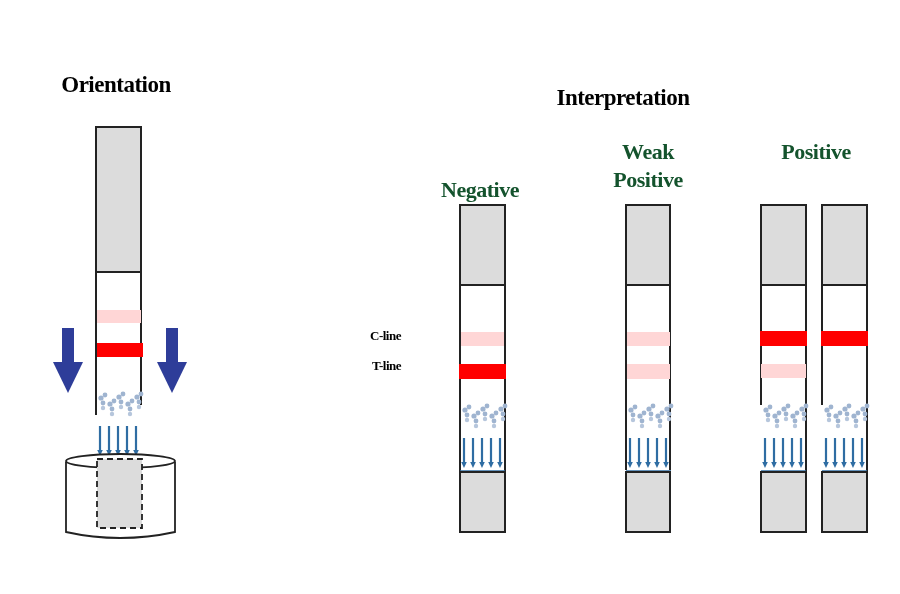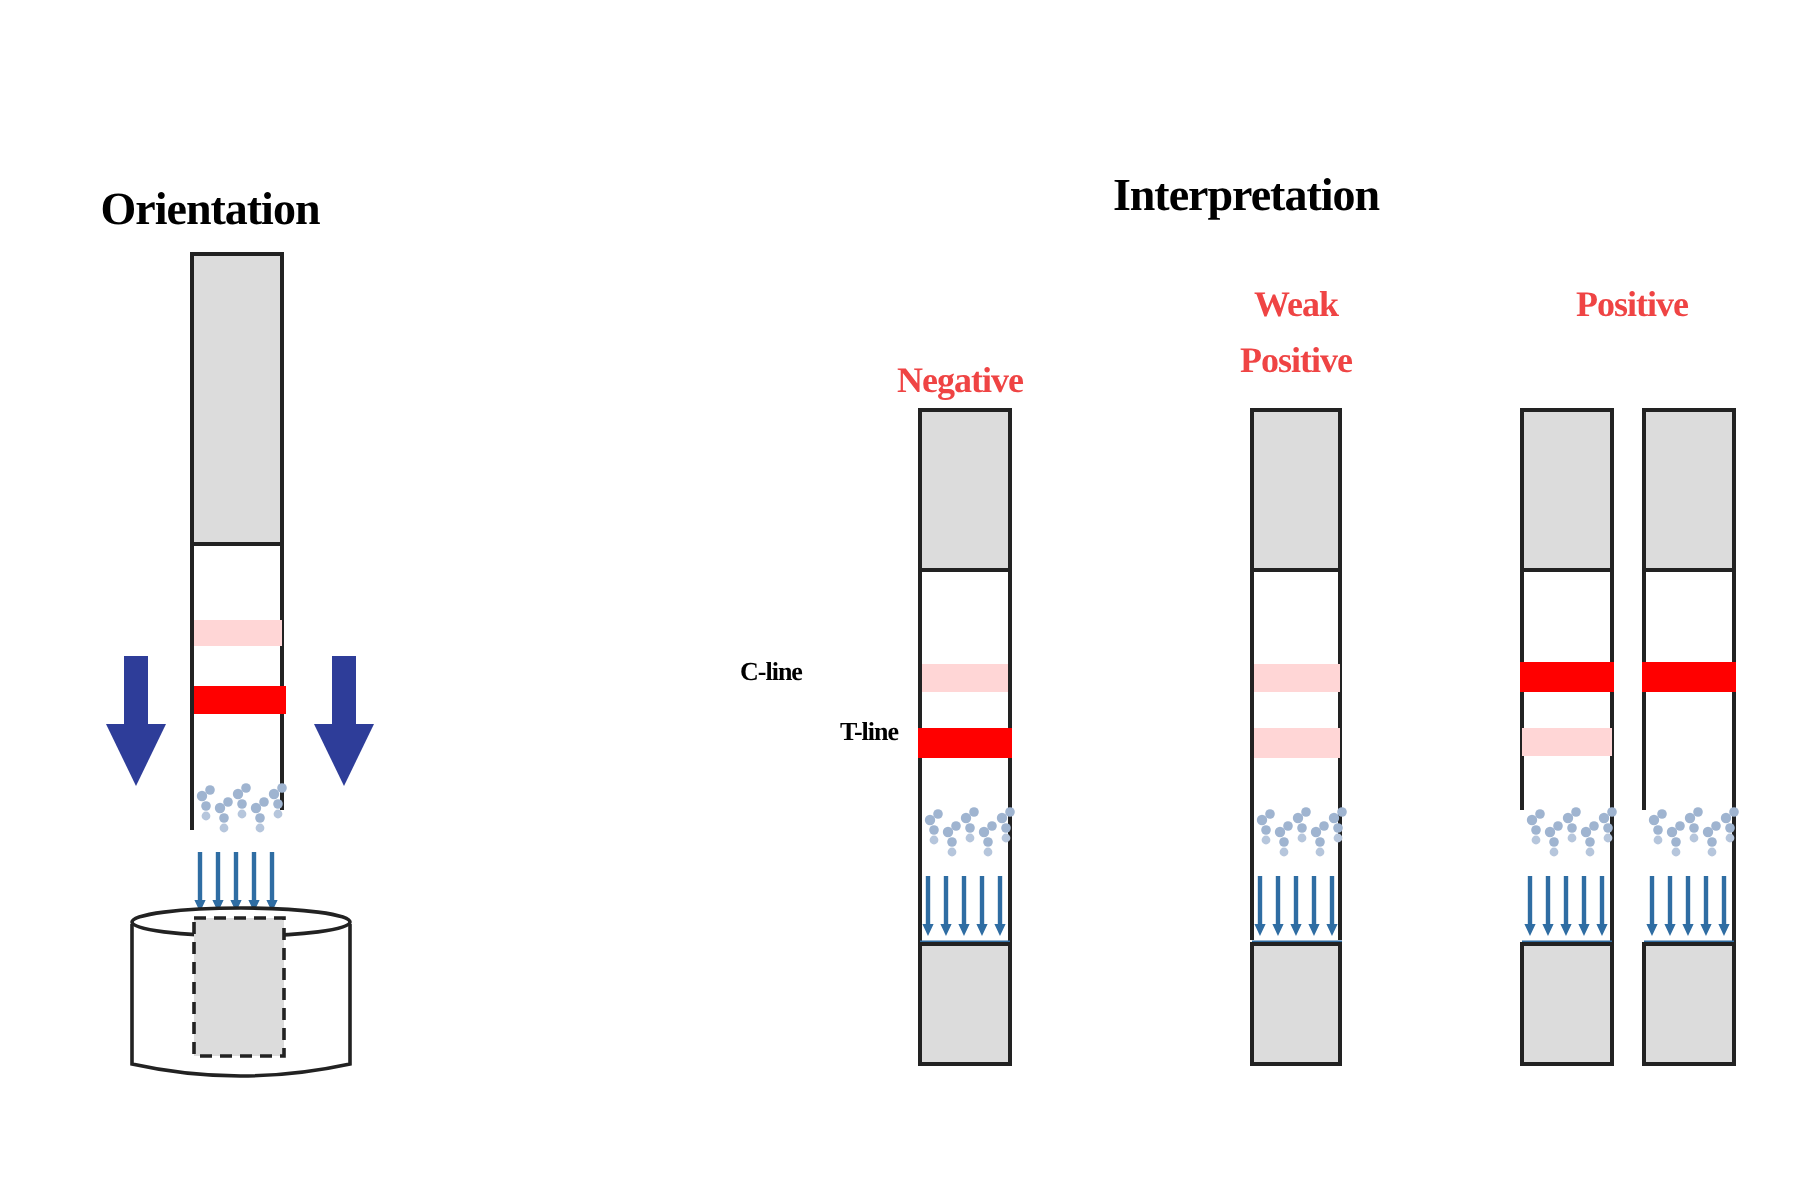--- a/index.html
+++ b/index.html
@@ -12,7 +12,7 @@
 </head>
 <body>
 
-<div class="title" style="left:20px; top:72px; width:170px;margin-top:20px;">Orientation</div>
+<div class="title" style="left:31px; top:72px; width:170px;">Orientation</div>
 <div class="title" style="left:516px; top:85px; width:214px;">Interpretation</div>
 
 <div class="label" style="left:410px; top:176px; width:140px;">

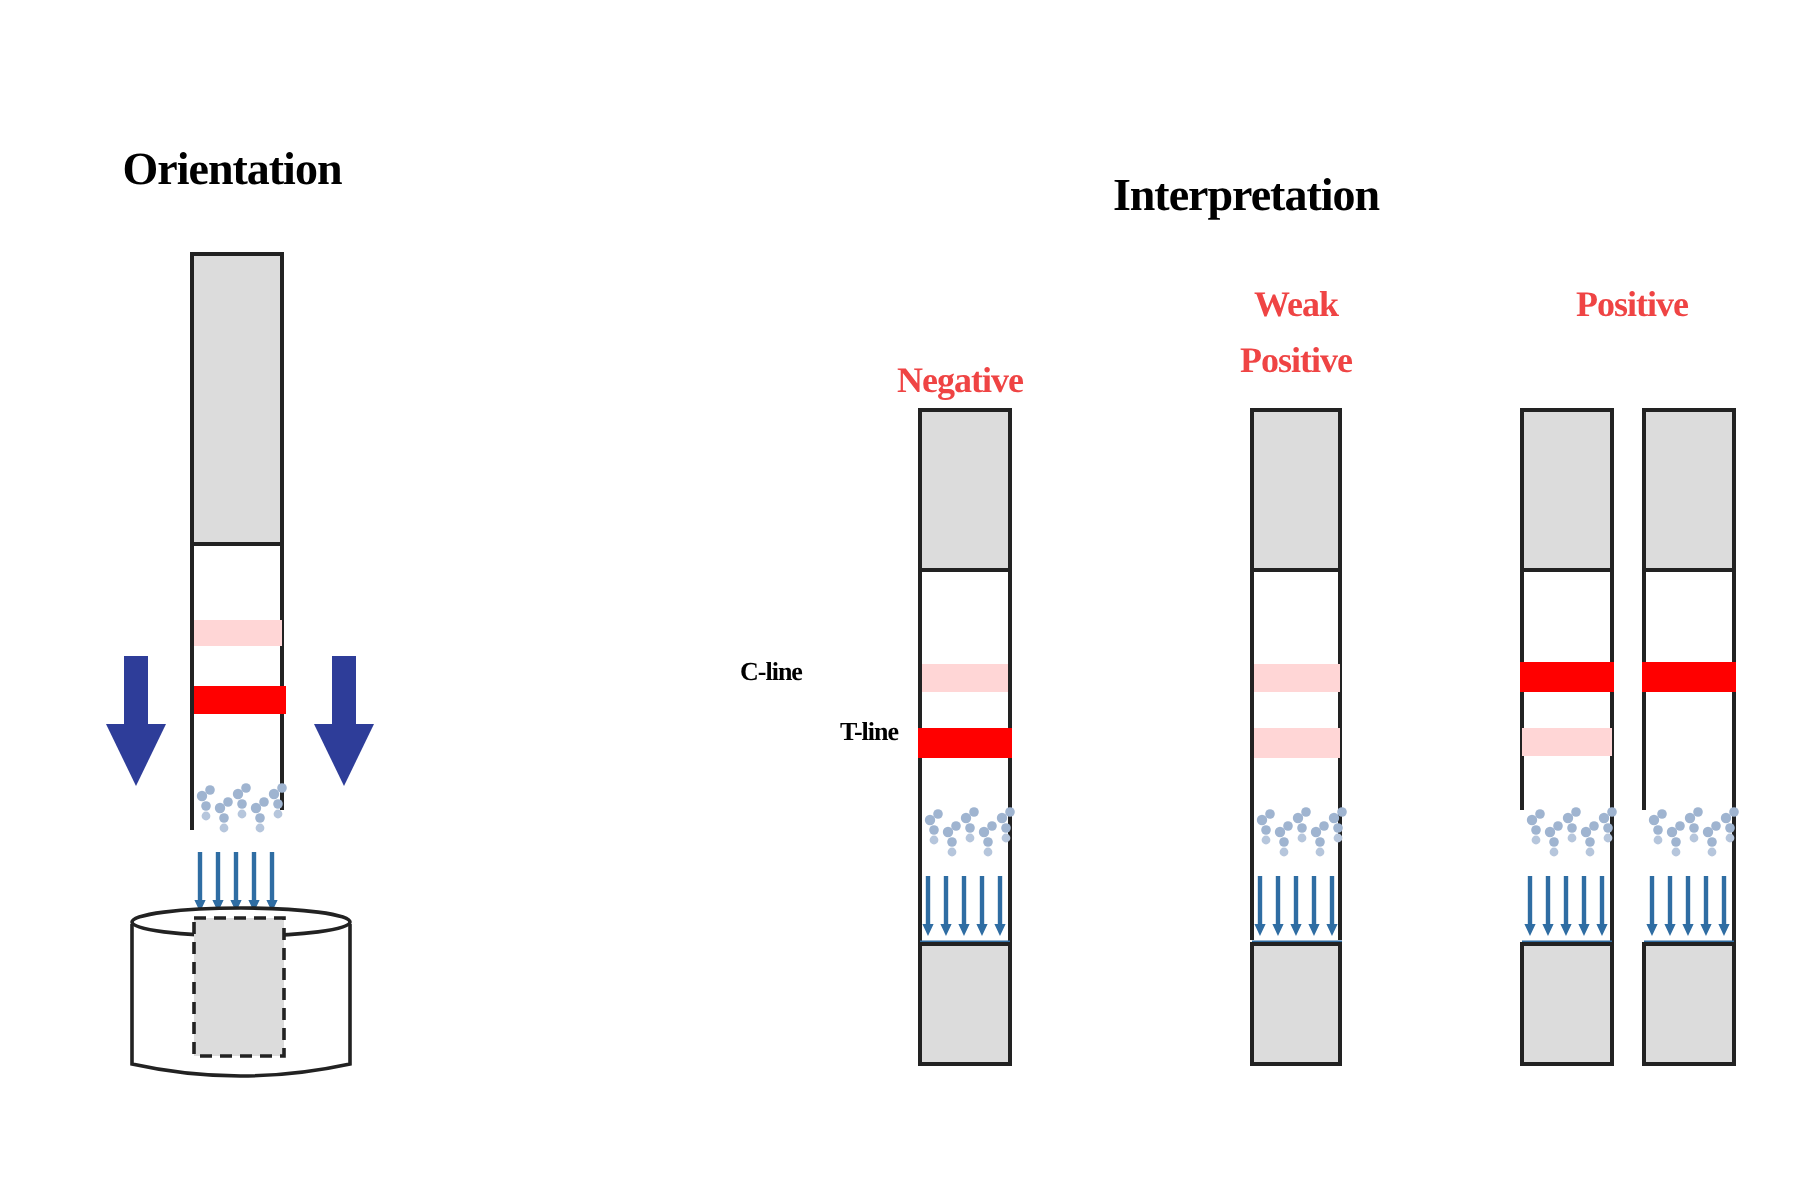--- a/index.html
+++ b/index.html
@@ -5,7 +5,7 @@
     html, body { margin: 0; padding: 0; background: #ffffff; }
     body { width: 900px; height: 594px; position: relative; overflow: hidden; font-family: "Liberation Serif", serif; }
     .title { position: absolute; font-weight: bold; color: #000; font-size: 23px; text-align: center; white-space: nowrap; letter-spacing: -0.5px; }
-    .label { position: absolute; font-weight: bold; color: #ef4444; font-size: 18px; text-align: center; line-height: 28px; white-space: nowrap; letter-spacing: -0.5px; }
+    .label { position: absolute; font-weight: bold; color: #14532d; font-size: 22px; text-align: center; line-height: 28px; white-space: nowrap; letter-spacing: -0.5px; }
     .side-label { position: absolute; font-weight: bold; color: #000; font-size: 13px; white-space: nowrap; letter-spacing: -0.5px; }
     svg.canvas { position: absolute; left: 0; top: 0; }
   </style>

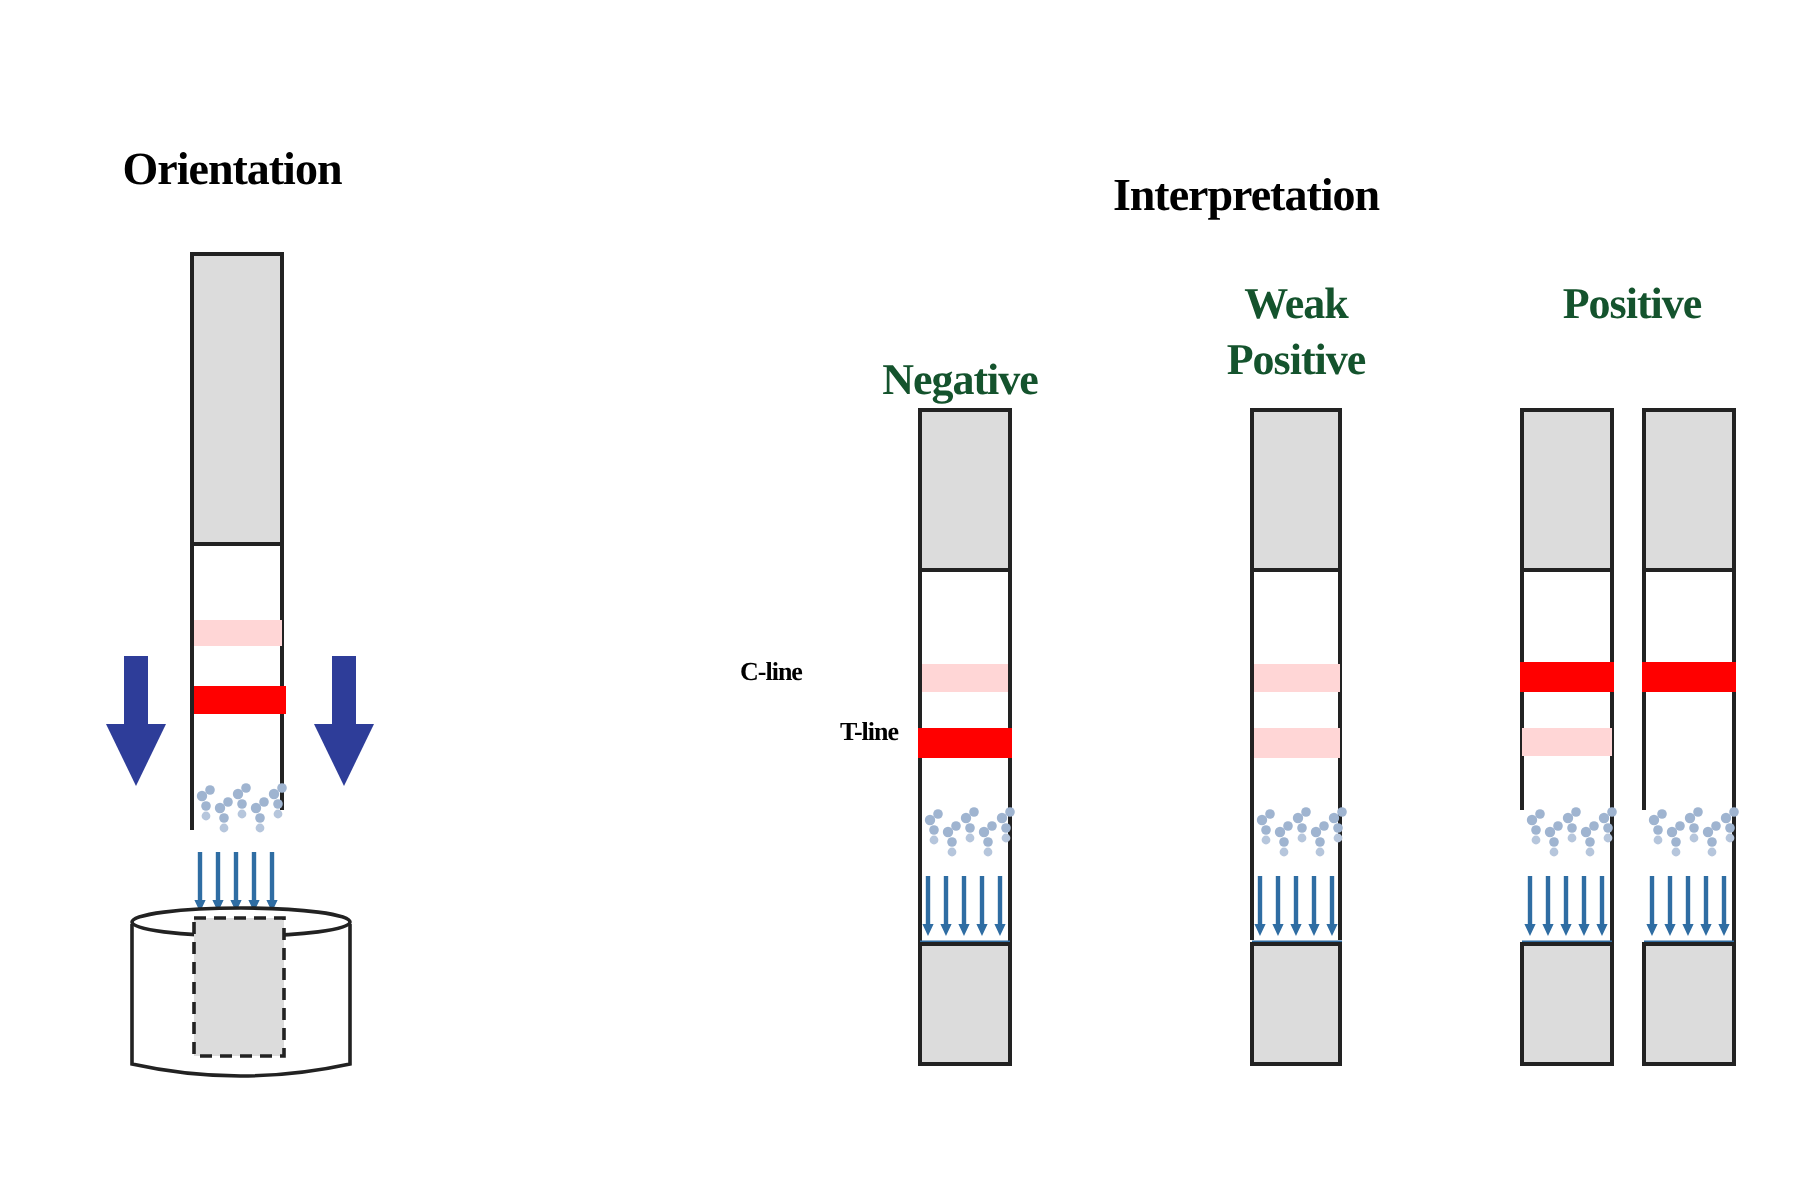--- a/index.html
+++ b/index.html
@@ -27,7 +27,7 @@
 </div>
 
 <div class="side-label" style="left:370px; top:328px;">C-line</div>
-<div class="side-label" style="left:372px; top:358px;margin-left:48px;">T-line</div>
+<div class="side-label" style="left:372px; top:358px;">T-line</div>
 
 <svg class="canvas" width="900" height="594" viewBox="0 0 900 594" xmlns="http://www.w3.org/2000/svg">
   <defs>

